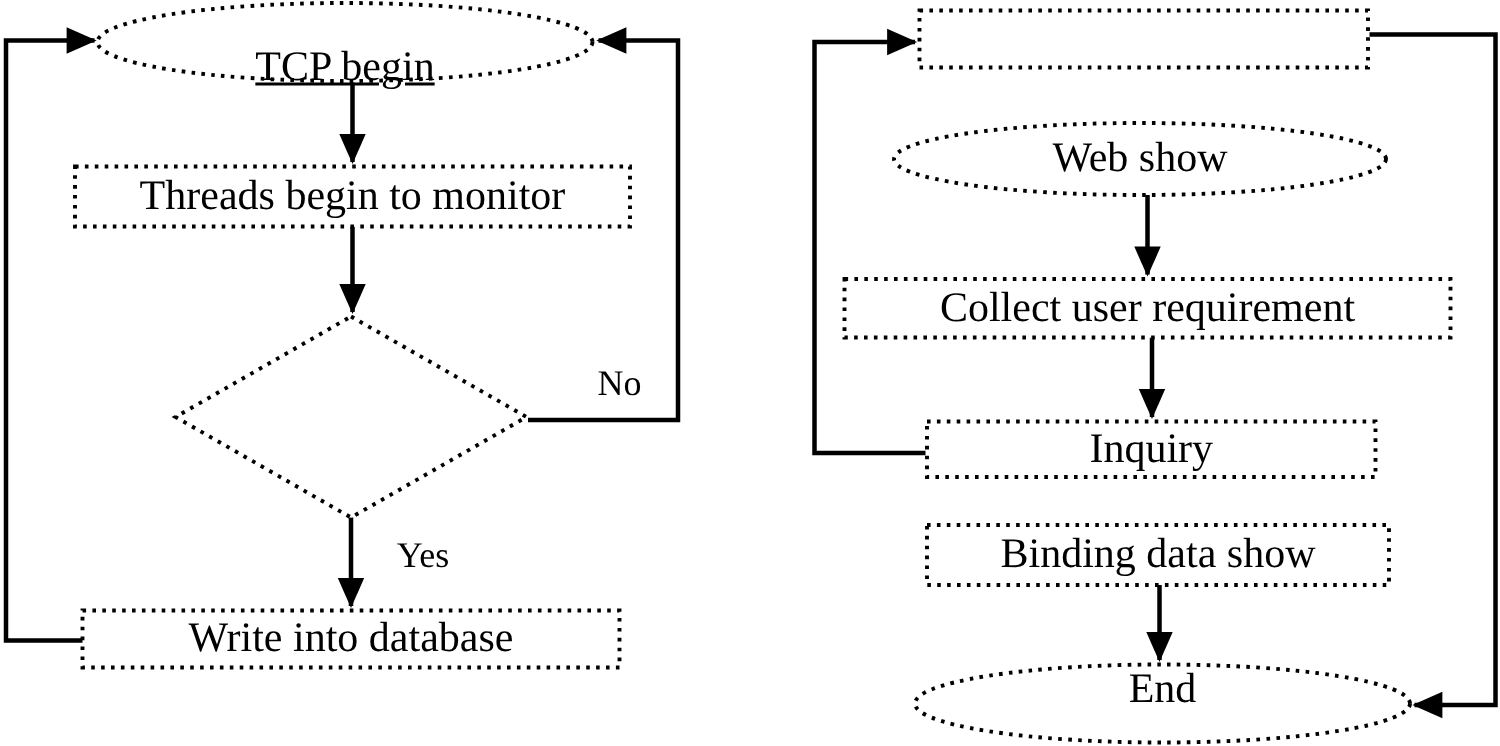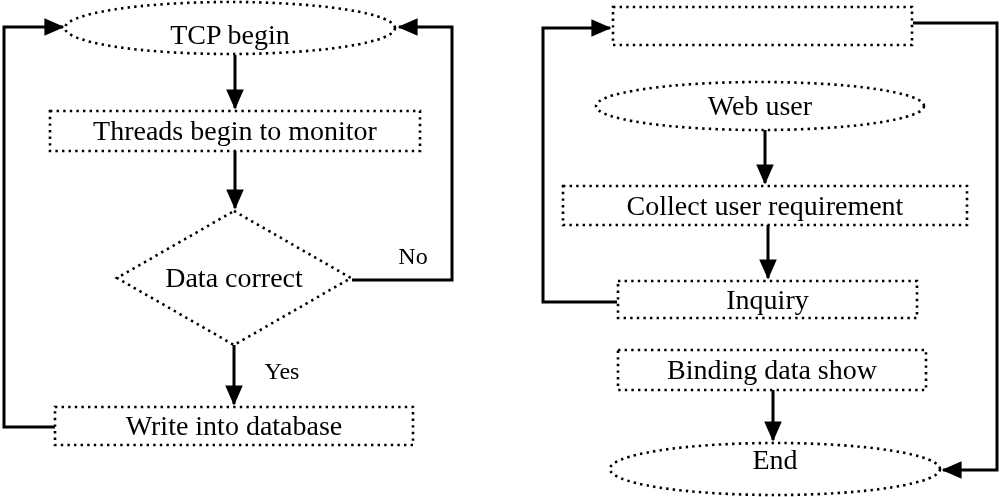--- a/index.html
+++ b/index.html
@@ -67,7 +67,7 @@
     <ellipse class="shape" cx="775" cy="469" rx="165" ry="26"></ellipse>
   </svg>
 
-  <div class="node-label" style="left:65px;top:10px;width:330px;height:50px;">TCP begin</div>
+  <div class="node-label" style="left:65px;top:20px;width:330px;height:50px;text-decoration:underline;">TCP begin</div>
   <div class="node-label" style="left:50px;top:111px;width:370px;height:40px;">Threads begin to monitor</div>
   <div class="node-label wrap" style="left:164px;top:237px;width:140px;height:82px;">Data correct</div>
   <div class="node-label" style="left:55px;top:407px;width:358px;height:38px;">Write into database</div>

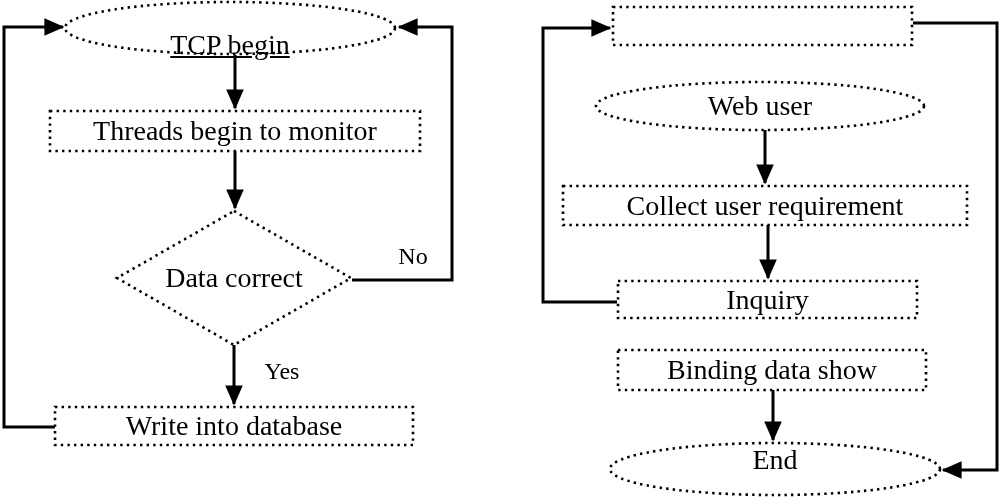--- a/index.html
+++ b/index.html
@@ -74,7 +74,7 @@
   <div class="edge-label" style="left:383px;top:240px;width:60px;height:32px;">No</div>
   <div class="edge-label" style="left:252px;top:355px;width:60px;height:32px;">Yes</div>
 
-  <div class="node-label" style="left:596px;top:82px;width:328px;height:48px;">Web user</div>
+  <div class="node-label" style="left:596px;top:82px;width:328px;height:48px;">Web show</div>
   <div class="node-label" style="left:563px;top:186px;width:404px;height:39px;">Collect user requirement</div>
   <div class="node-label" style="left:618px;top:281px;width:299px;height:37px;">Inquiry</div>
   <div class="node-label" style="left:618px;top:350px;width:308px;height:40px;">Binding data show</div>

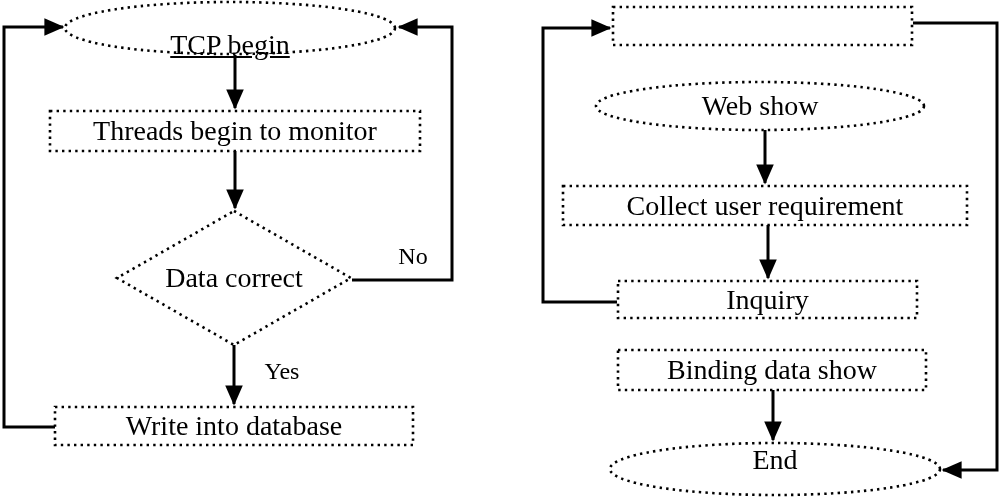--- a/index.html
+++ b/index.html
@@ -69,7 +69,6 @@
 
   <div class="node-label" style="left:65px;top:20px;width:330px;height:50px;text-decoration:underline;">TCP begin</div>
   <div class="node-label" style="left:50px;top:111px;width:370px;height:40px;">Threads begin to monitor</div>
-  <div class="node-label wrap" style="left:164px;top:237px;width:140px;height:82px;">Data correct</div>
   <div class="node-label" style="left:55px;top:407px;width:358px;height:38px;">Write into database</div>
   <div class="edge-label" style="left:383px;top:240px;width:60px;height:32px;">No</div>
   <div class="edge-label" style="left:252px;top:355px;width:60px;height:32px;">Yes</div>

